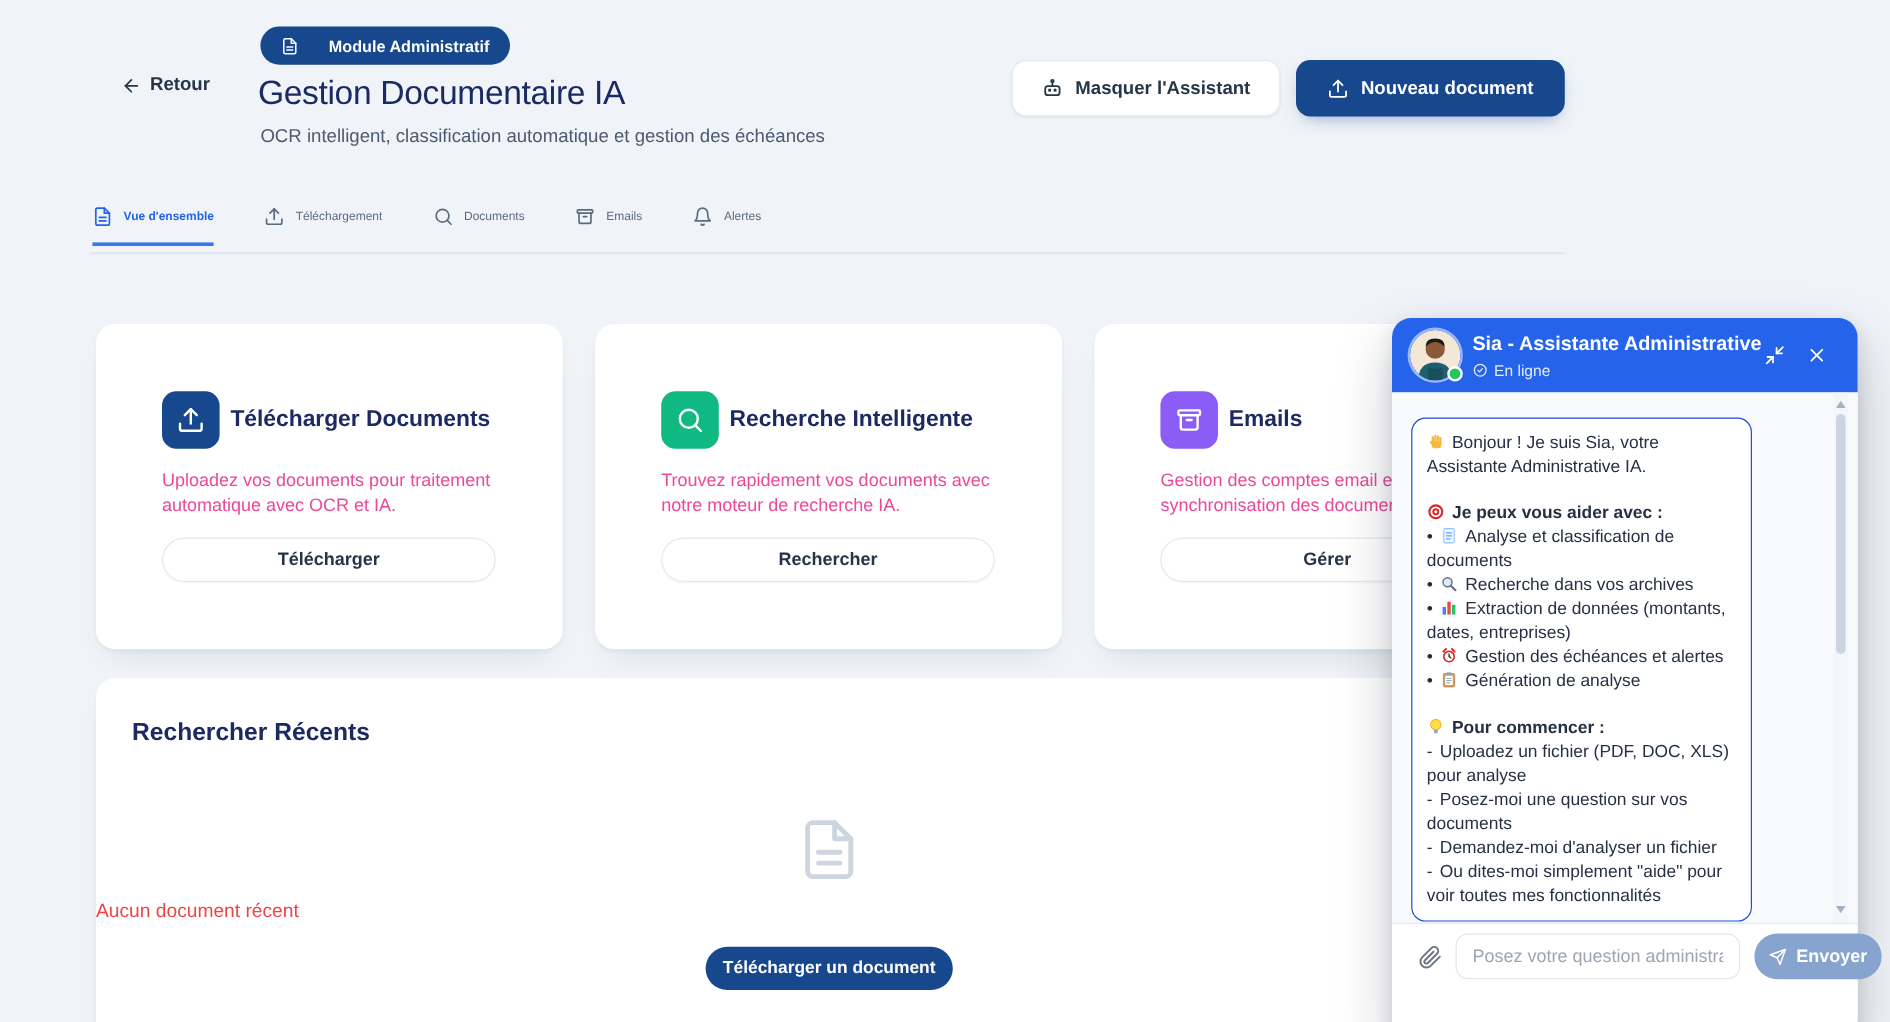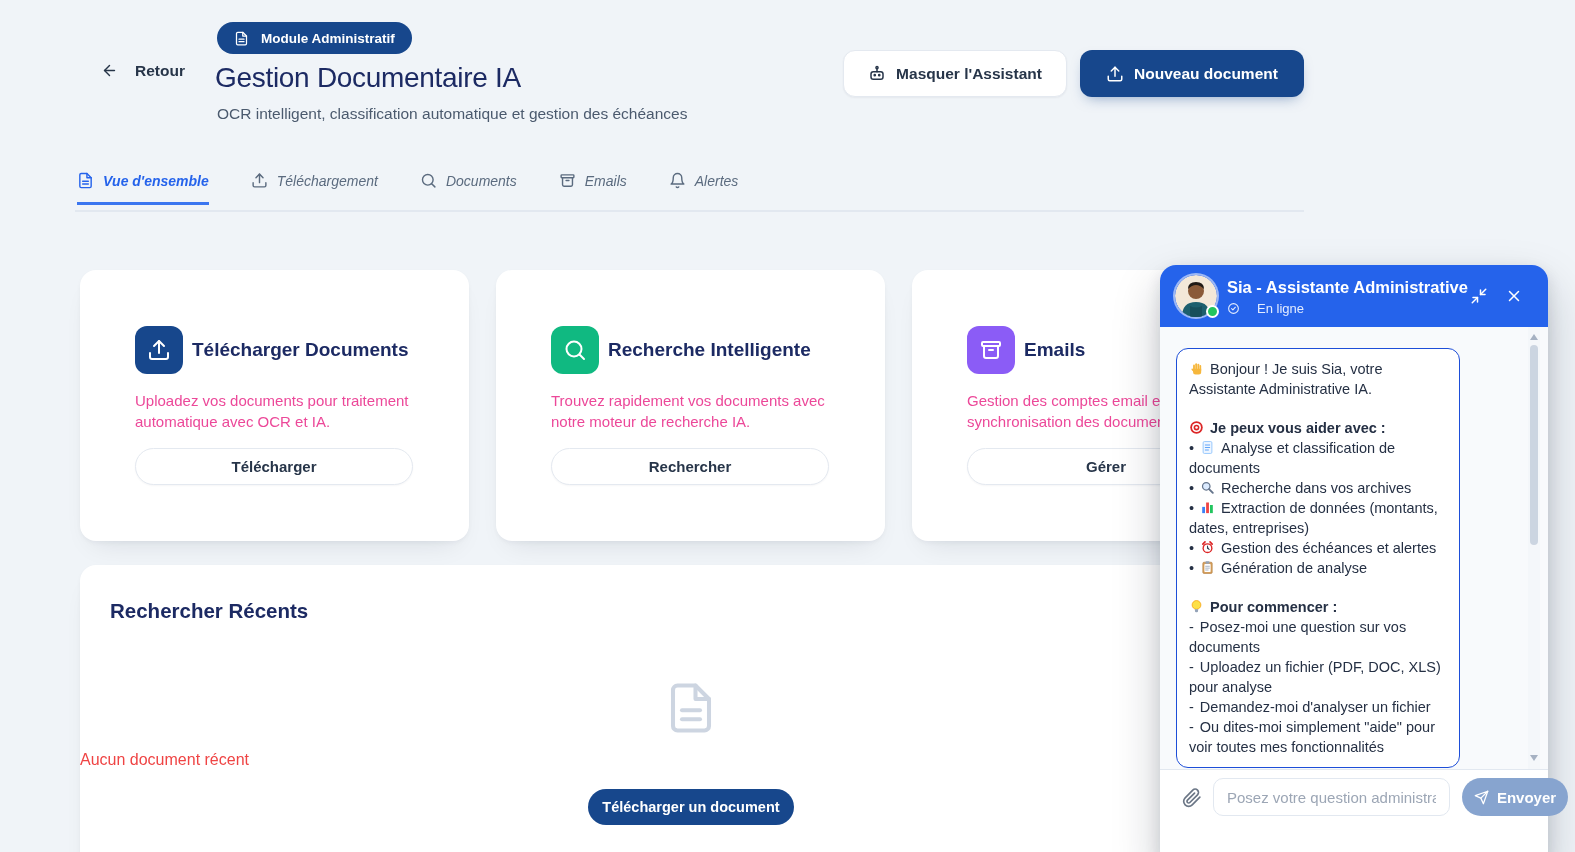--- a/index.html
+++ b/index.html
@@ -20,7 +20,7 @@
   .back-btn .ico { width:17px; height:17px; }
 
   .badge { position:absolute; left:217px; top:22px; height:32px; padding:0 17px; display:flex;
-    align-items:center; gap:12px; background:#17478c; border-radius:17px; color:#fff;
+    align-items:center; gap:25px; background:#17478c; border-radius:17px; color:#fff;
     font-size:13.5px; font-weight:bold; }
   .badge .ico { width:15px; height:15px; }
 

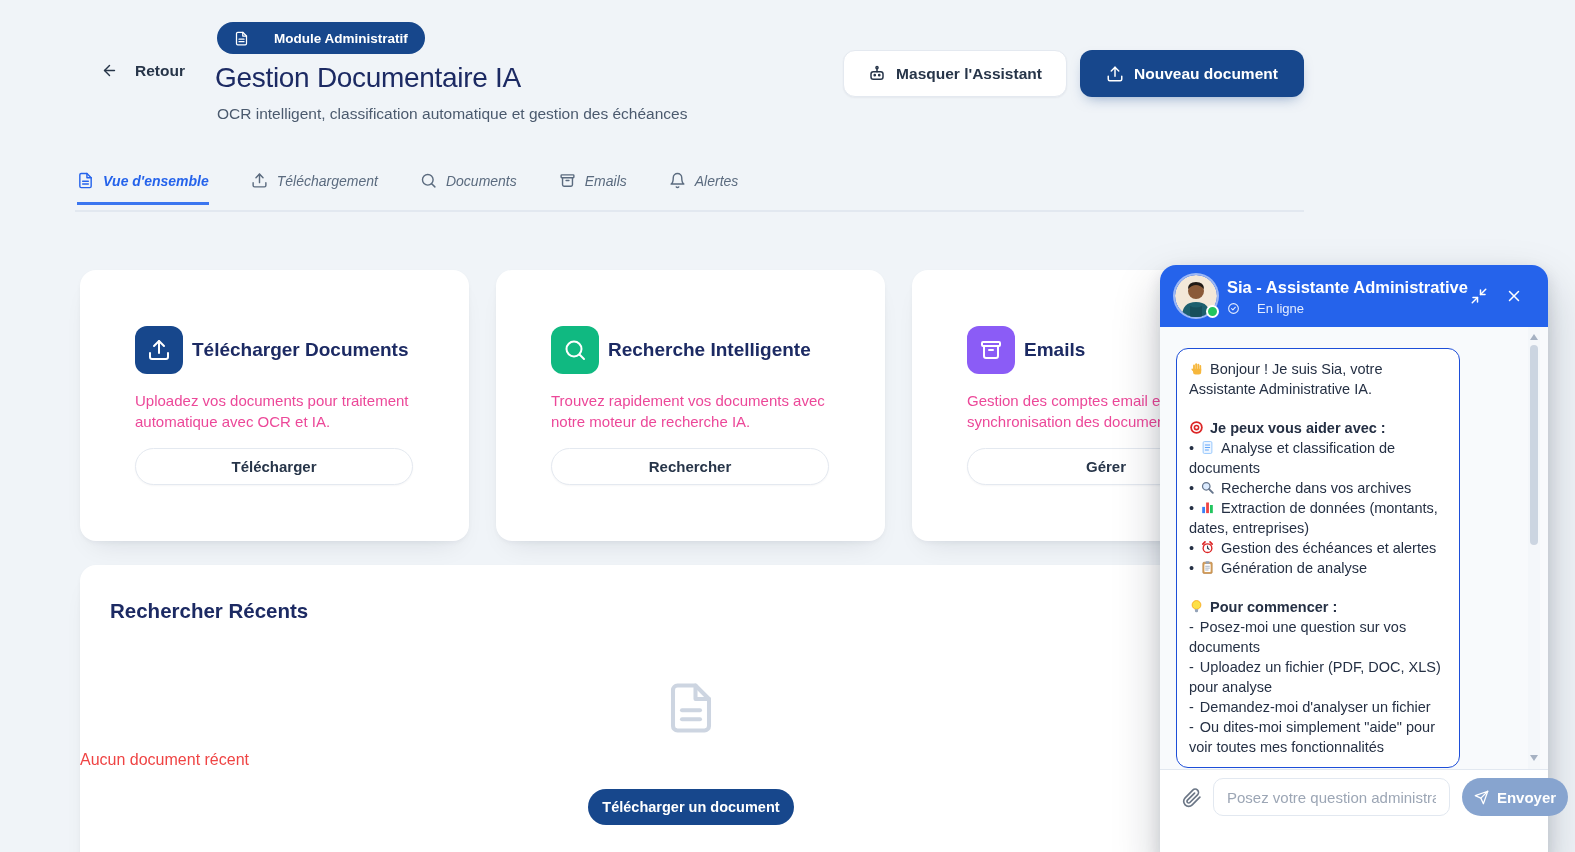--- a/index.html
+++ b/index.html
@@ -14,7 +14,7 @@
   #app { position:absolute; inset:0; }
 
   
-  .back-btn { position:absolute; left:101px; top:62px; display:flex; align-items:flex-start; gap:17px;
+  .back-btn { position:absolute; left:101px; top:62px; display:flex; align-items:center; gap:7px;
     font-size:15.5px; font-weight:bold; color:#273549; cursor:pointer; background:none; border:none;
     font-family:inherit; }
   .back-btn .ico { width:17px; height:17px; }

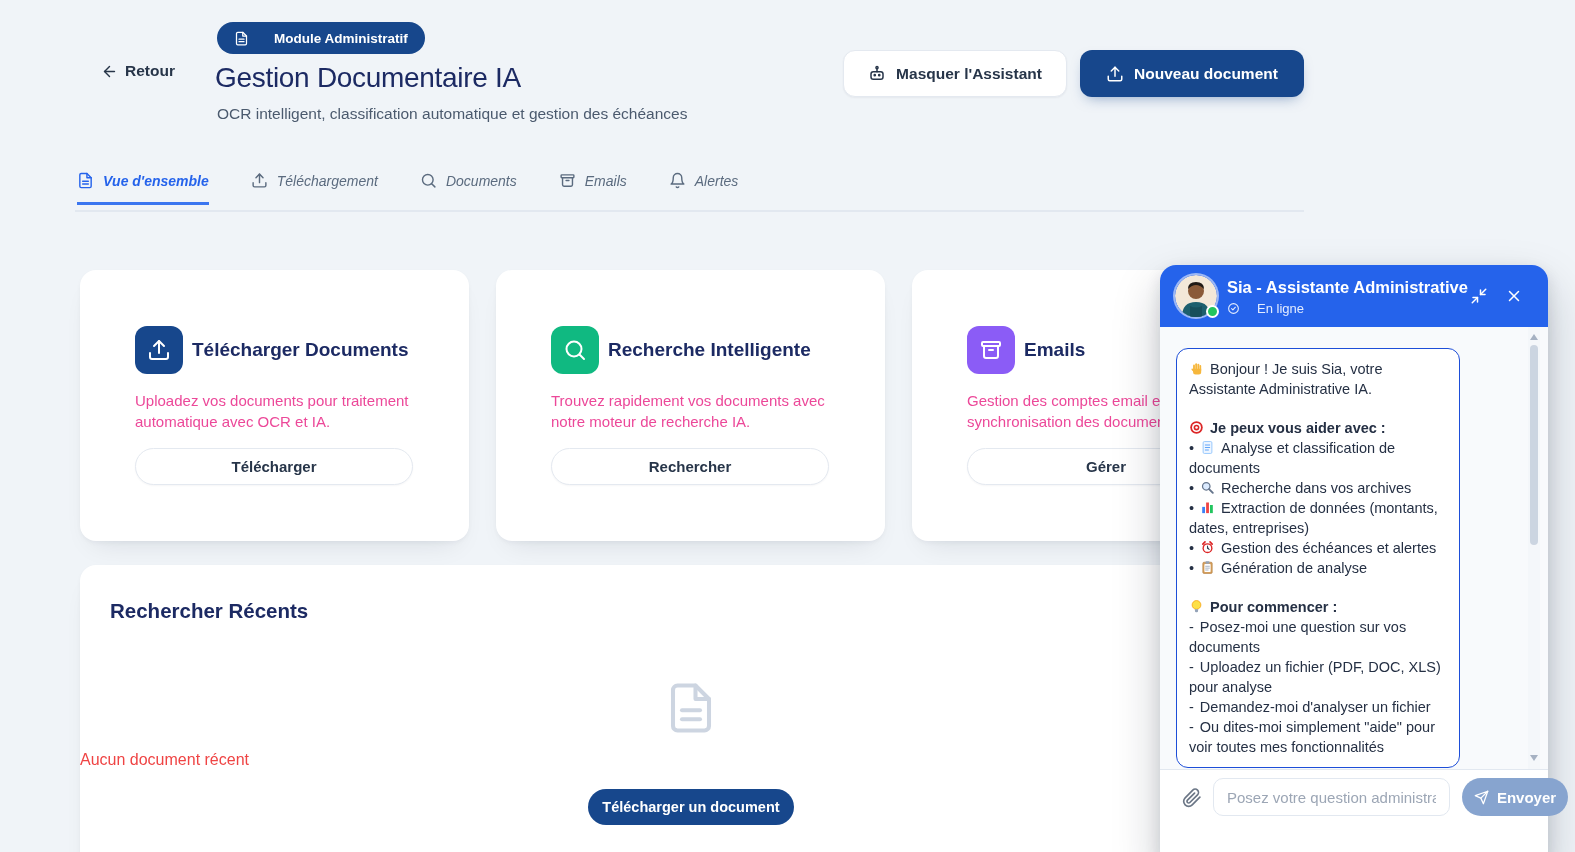--- a/index.html
+++ b/index.html
@@ -40,8 +40,8 @@
   
   .tabline { position:absolute; left:75px; top:210px; width:1229px; height:2px; background:#e2e8f0; }
   .tabs { position:absolute; left:77px; top:172px; display:flex; gap:42px; z-index:2; }
-  .tab { display:flex; align-items:center; gap:9px; font-size:14px; color:#5b6b7f;
-    padding-bottom:16px; cursor:pointer; background:none; border:none; font-family:inherit;font-style:italic; }
+  .tab { display:flex; align-items:center; gap:9px; font-size:10px; color:#5b6b7f;
+    padding-bottom:16px; cursor:pointer; background:none; border:none; font-family:inherit; }
   .tab .ico { width:17px; height:17px; }
   .tab.active { color:#2563eb; font-weight:bold; border-bottom:3px solid #3b76f0; padding-bottom:13px; }
 

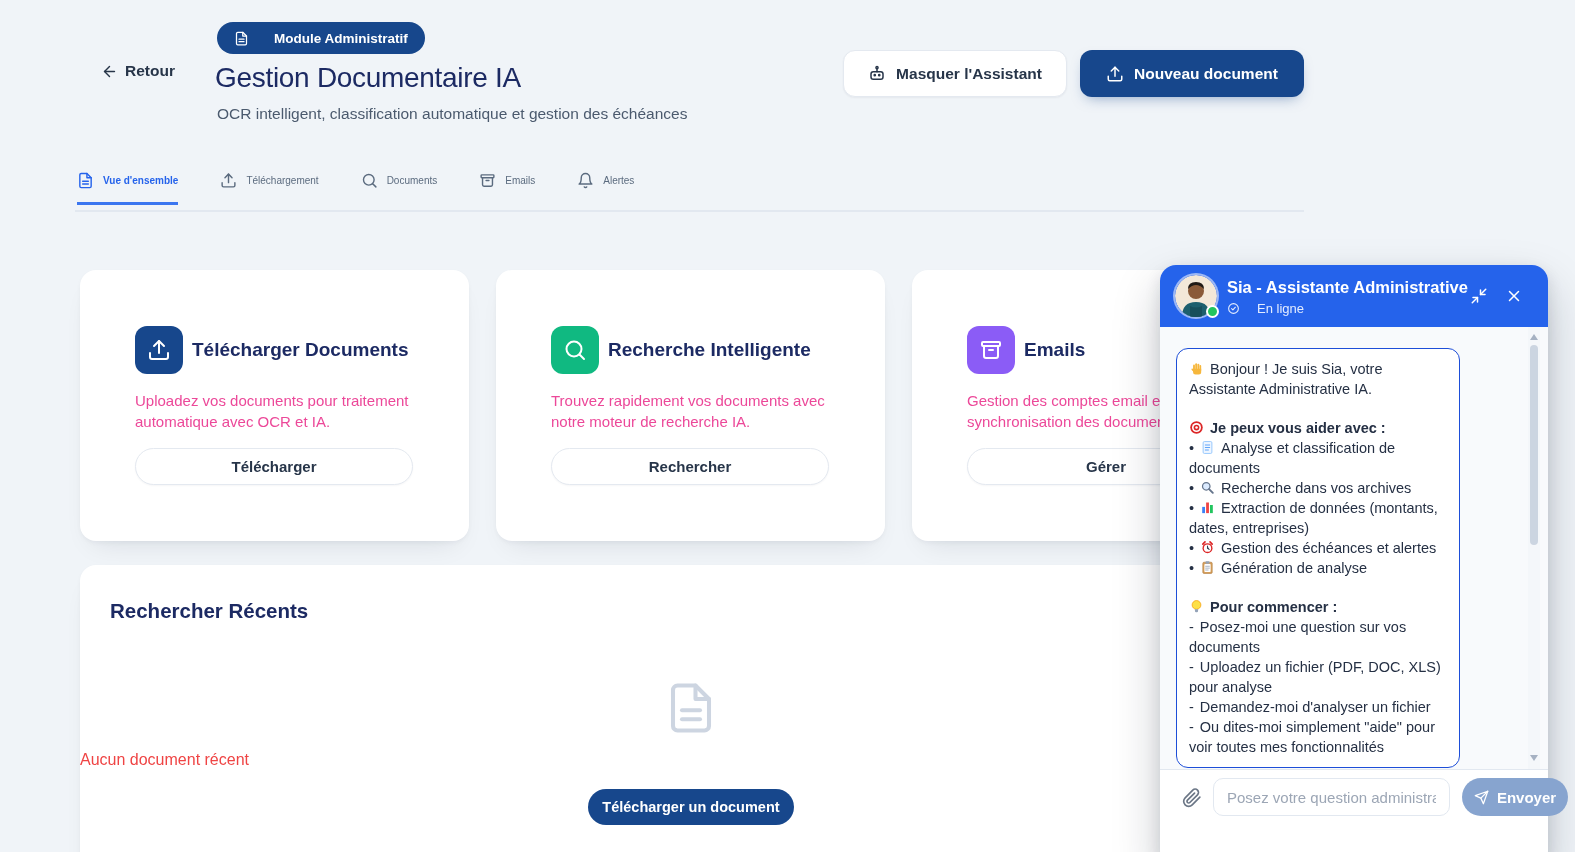--- a/index.html
+++ b/index.html
@@ -84,7 +84,7 @@
   .chat-dot { position:absolute; left:46px; top:40px; width:13px; height:13px; border-radius:50%;
     border:2px solid #fff; }
   .chat-title { position:absolute; left:67px; top:13px; font-size:16.5px; font-weight:bold; color:#fff; }
-  .chat-status { position:absolute; left:67px; top:36px; display:flex; align-items:center; gap:17px;
+  .chat-status { position:absolute; left:67px; top:36px; display:flex; align-items:center; gap:5px;
     font-size:13px; color:#e3ecff; }
   .chat-status .ico { width:13px; height:13px; }
   .chat-ctrl { position:absolute; top:22px; width:18px; height:18px; color:#fff; cursor:pointer;

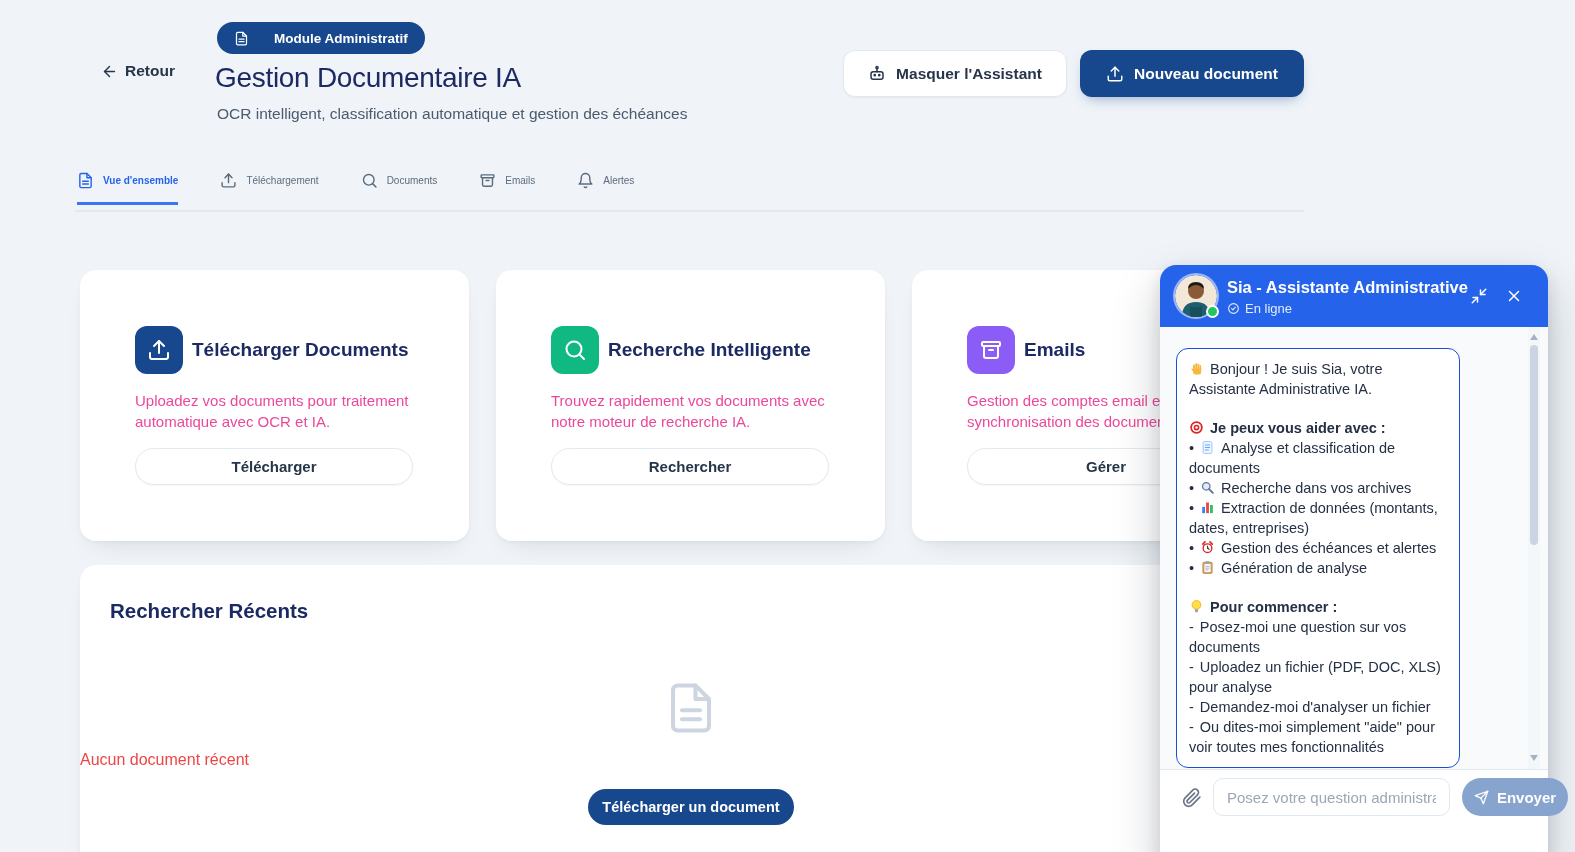--- a/index.html
+++ b/index.html
@@ -380,8 +380,8 @@
                 <circle cx="12" cy="9.5" r="7" fill="#fde047" stroke="#f59e0b" stroke-width="1.2"></circle>
                 <path d="M9.5 16.5h5v2.5a2 2 0 0 1-2 2h-1a2 2 0 0 1-2-2Z" fill="#94a3b8"></path>
               </svg></span><span>Pour commencer :</span></div>
+          <div class="msg-line"><span class="marker">-</span><span>Uploadez un fichier (PDF, DOC, XLS) pour analyse</span></div>
           <div class="msg-line"><span class="marker">-</span><span>Posez-moi une question sur vos documents</span></div>
-          <div class="msg-line"><span class="marker">-</span><span>Uploadez un fichier (PDF, DOC, XLS) pour analyse</span></div>
           <div class="msg-line"><span class="marker">-</span><span>Demandez-moi d'analyser un fichier</span></div>
           <div class="msg-line"><span class="marker">-</span><span>Ou dites-moi simplement "aide" pour voir toutes mes fonctionnalités</span></div>
         </div>

